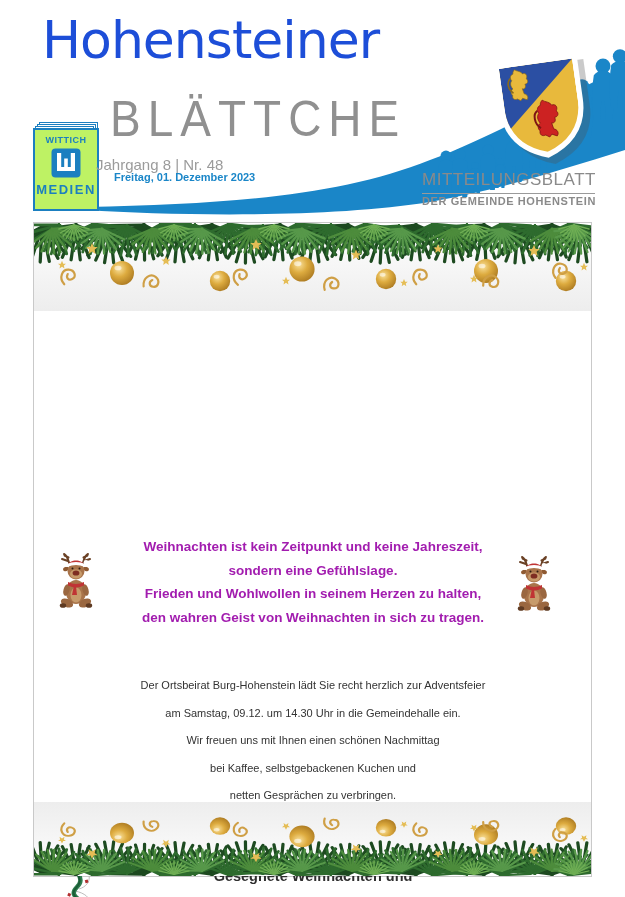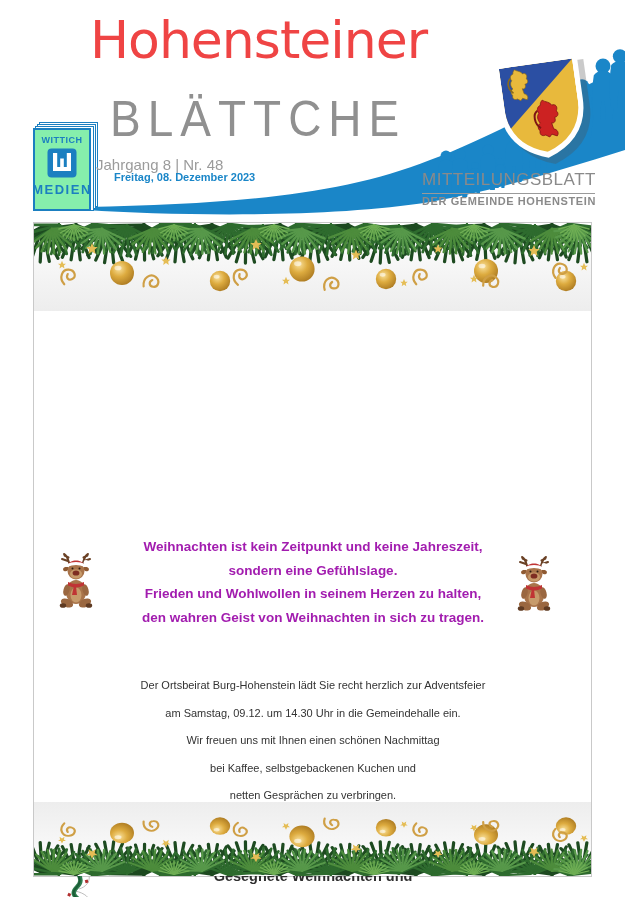--- a/index.html
+++ b/index.html
@@ -9,7 +9,7 @@
   #header{position:absolute;left:0;top:0;width:625px;height:222px;}
   #swoosh{position:absolute;left:0;top:0;width:625px;height:222px;}
   #masthead-title{position:absolute;left:42px;top:10px;font-family:"DejaVu Sans",sans-serif;
-        font-size:52px;font-weight:400;color:#ef4444;letter-spacing:-1px;margin-left:48px;}
+        font-size:52px;font-weight:400;color:#1d4ed8;letter-spacing:-1px;}
   #masthead-subtitle{position:absolute;left:110px;top:90px;font-size:46px;font-weight:400;
         color:#909090;letter-spacing:7px;transform:scaleY(1.08);transform-origin:left top;}
   

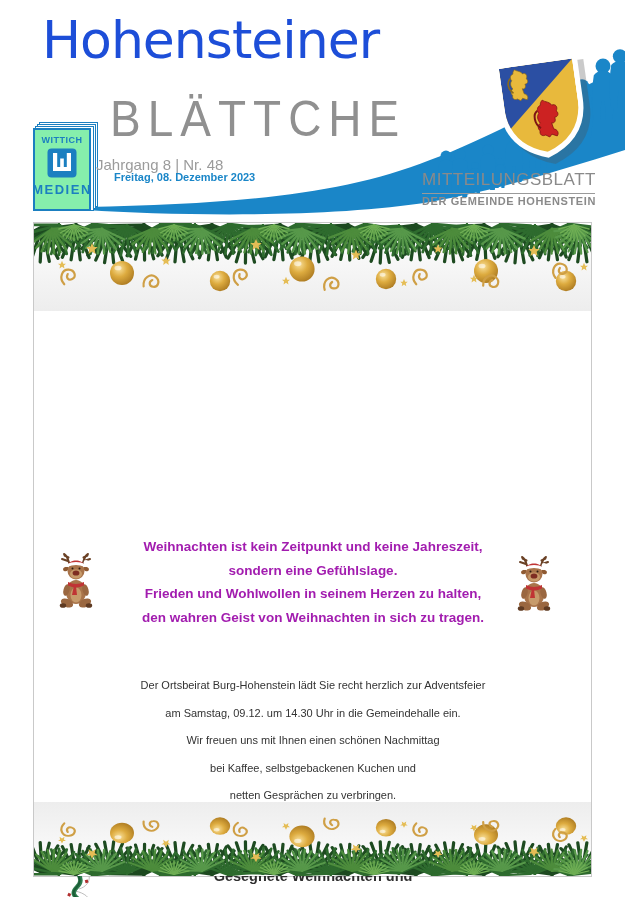--- a/index.html
+++ b/index.html
@@ -17,7 +17,7 @@
   .wpage{position:absolute;left:0;top:0;width:57px;height:83px;border:1.5px solid #1b7fc0;background:#fff;}
   #wittich .p3{transform:translate(6px,-6px);} #wittich .p2{transform:translate(4px,-4px);}
   #wittich .p1{transform:translate(2px,-2px);}
-  .wmain{position:absolute;left:0;top:0;width:58px;height:83px;border:2px solid #1b7fc0;background:#86efac;
+  .wmain{position:absolute;left:0;top:0;width:66px;height:83px;border:2px solid #1b7fc0;background:#bef264;
         box-sizing:border-box;display:flex;flex-direction:column;align-items:center;}
   .wtop{font-size:9px;font-weight:700;color:#1b7fc0;letter-spacing:.5px;margin-top:5px;}
   .wemblem{margin-top:3px;}

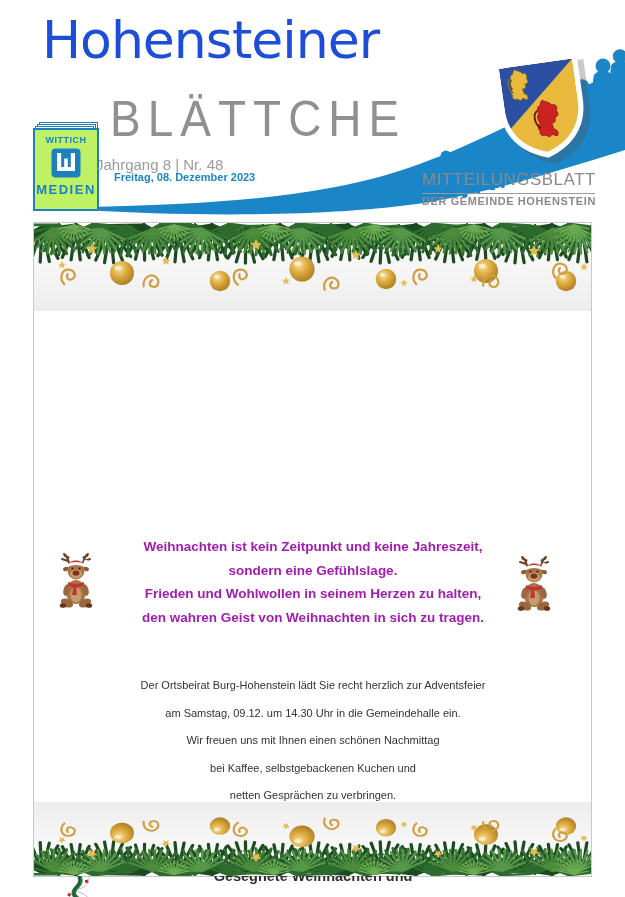--- a/index.html
+++ b/index.html
@@ -241,7 +241,7 @@
     </div>
 
     <div id="issue-line">Jahrgang 8 | Nr. 48</div>
-    <div id="date-line">Freitag, 08. Dezember 2023</div>
+    <div id="date-line">Freitag, 01. Dezember 2023</div>
 
     <svg id="coat" viewBox="0 0 104 116">
       <g transform="rotate(-8 52 58)">

